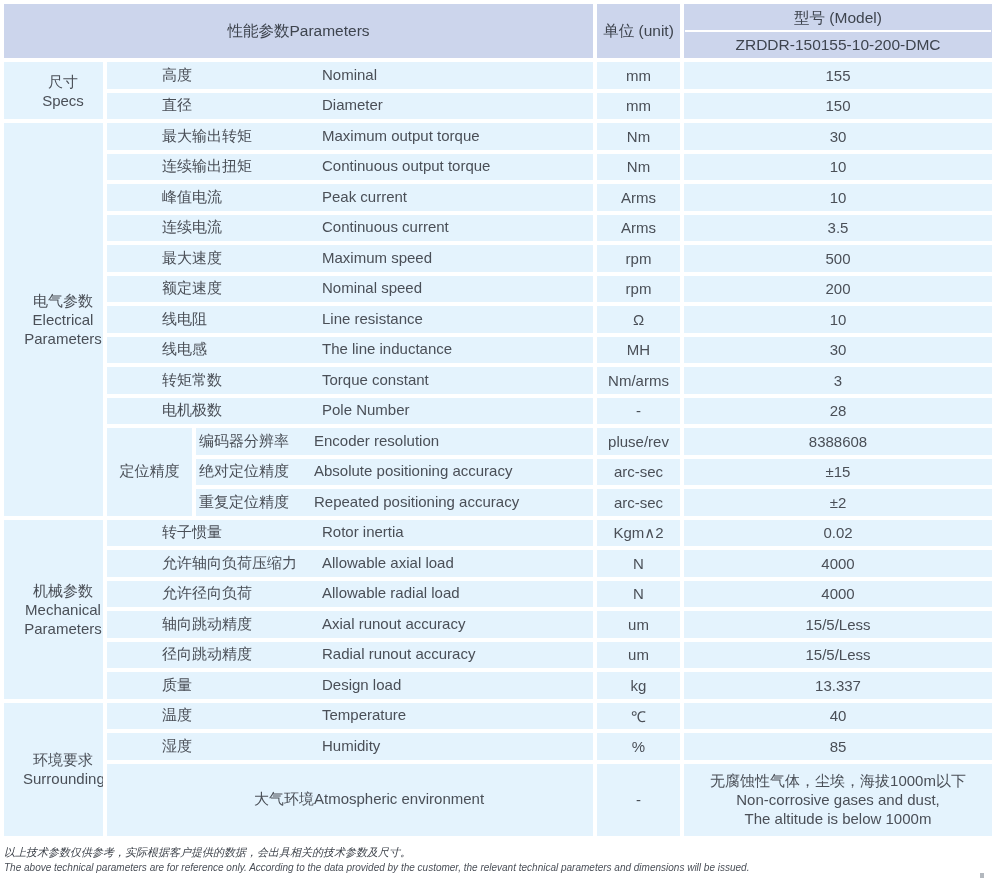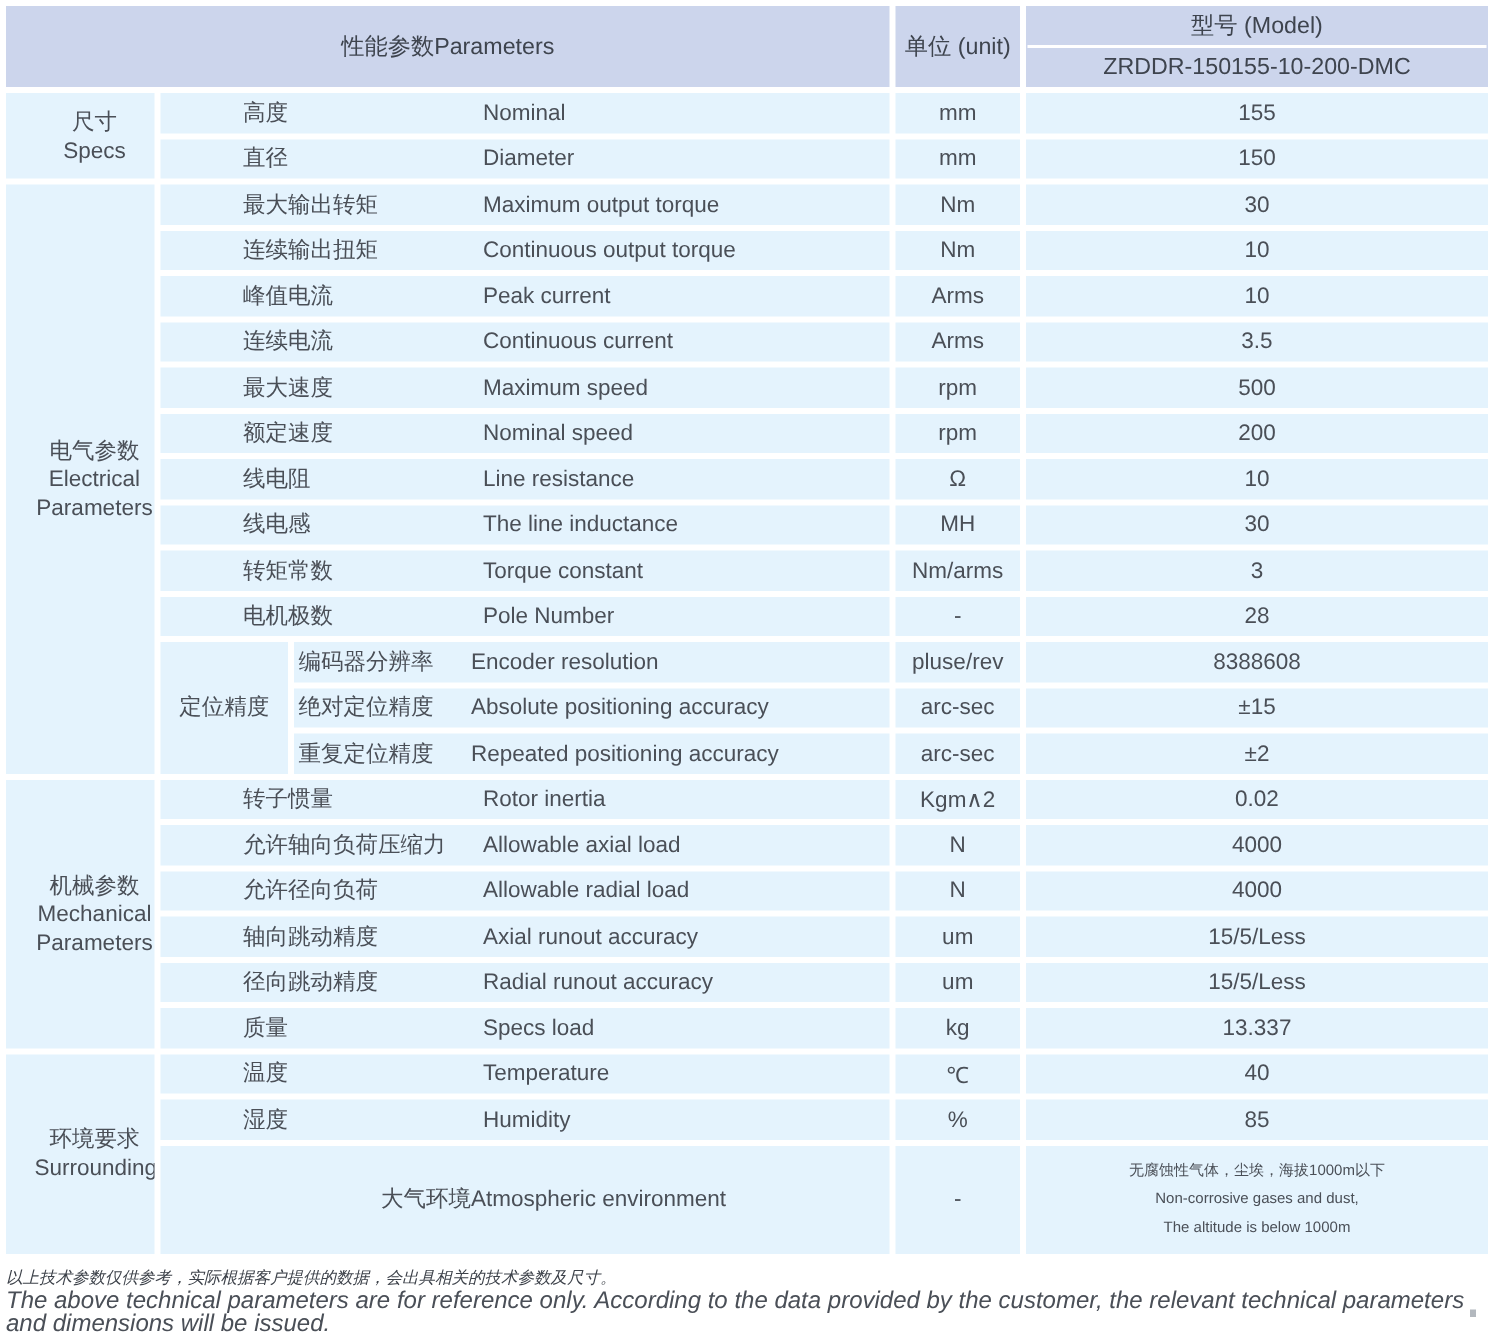--- a/index.html
+++ b/index.html
@@ -190,7 +190,7 @@
     <td class="val">15/5/Less</td>
   </tr>
   <tr>
-    <td class="name" colspan="3"><span class="cn">质量</span><span class="en">Specs load</span></td>
+    <td class="name" colspan="3"><span class="cn">质量</span><span class="en">Design load</span></td>
     <td class="unit">kg</td>
     <td class="val">13.337</td>
   </tr>

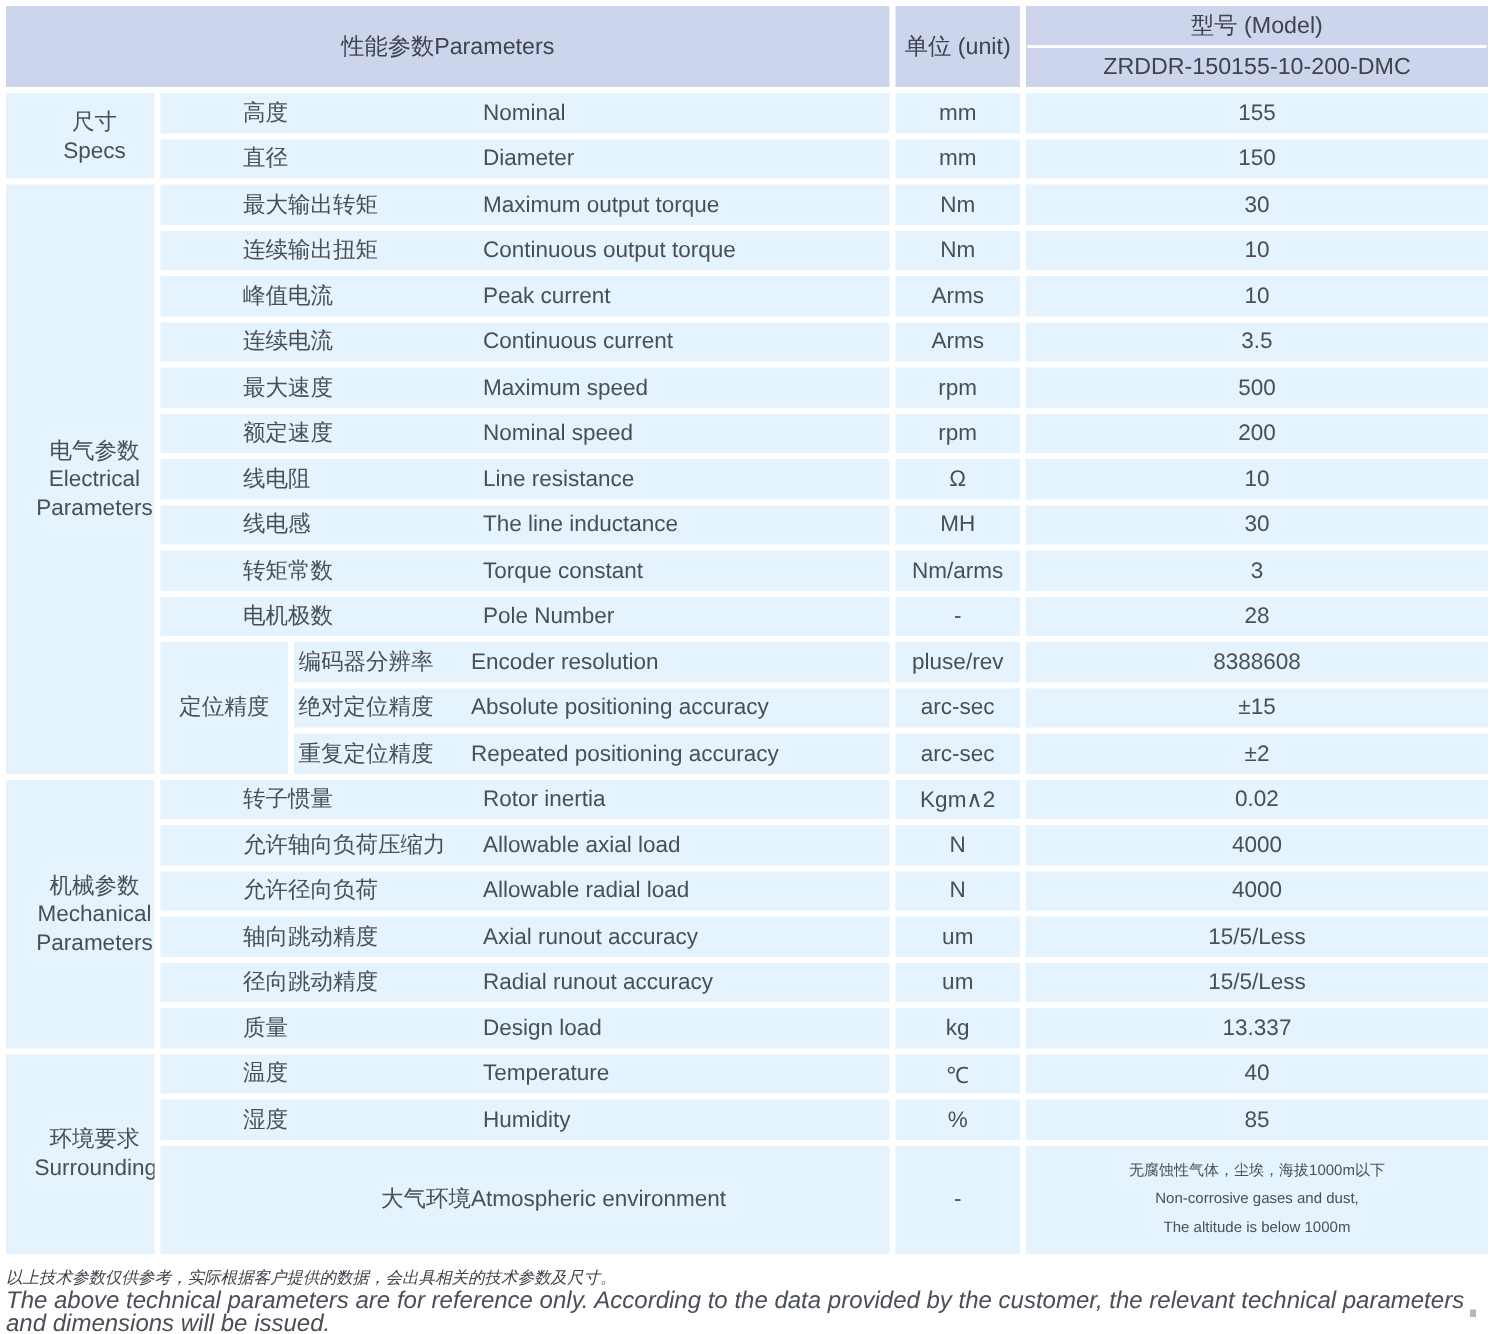--- a/index.html
+++ b/index.html
@@ -43,7 +43,7 @@
   td.name.atmos .cn { width:207px; margin-left:0; text-align:right; }
   td.unit, td.val { text-align:center; }
   tr.tall td { height:72px; }
-  .atmos-val div { line-height:19px; font-size:10px; }
+  .atmos-val div { line-height:19px; font-size:15px; }
   .footer { margin:5px 0 0 4px;font-style:italic; }
   .f-cn { font-size:11px; color:#3d424a; line-height:15px; }
   .f-en { font-size:16px; color:#4a4f57; line-height:15px; }

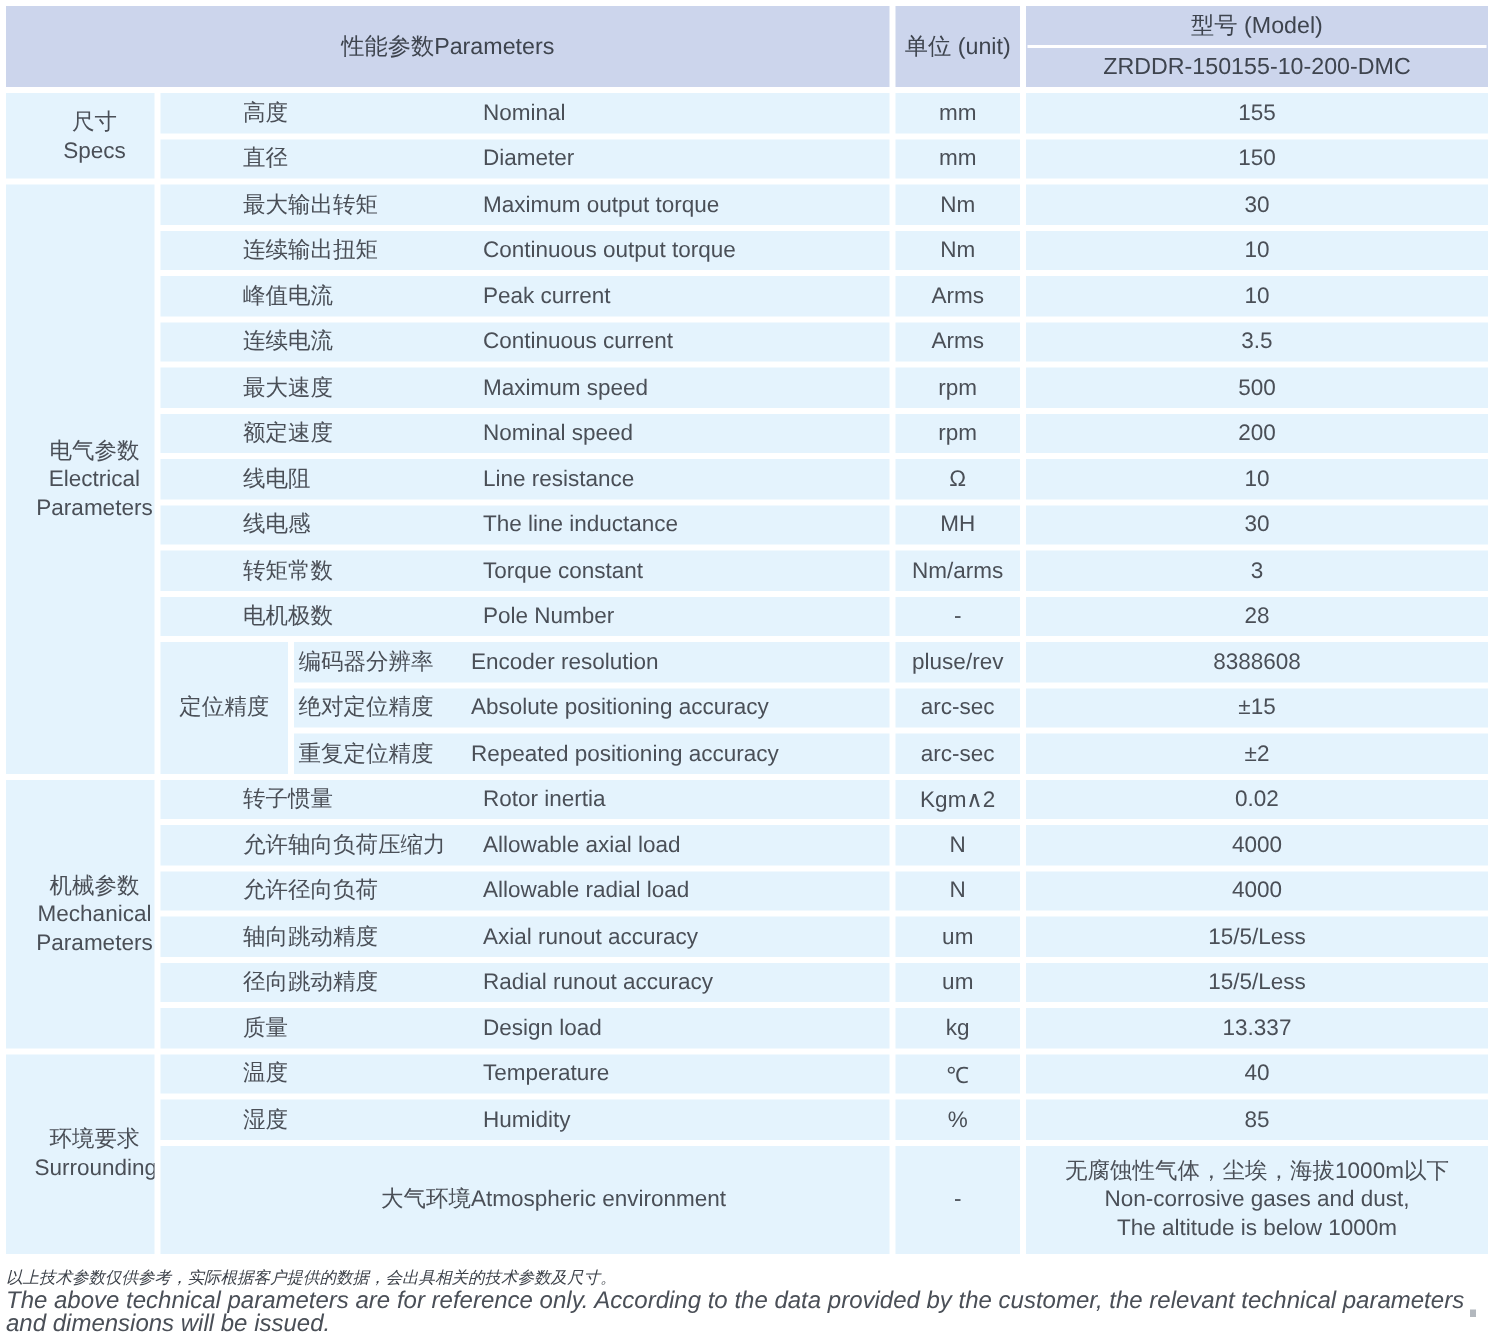--- a/index.html
+++ b/index.html
@@ -46,7 +46,7 @@
   .atmos-val div { line-height:19px; font-size:15px; }
   .footer { margin:5px 0 0 4px;font-style:italic; }
   .f-cn { font-size:11px; color:#3d424a; line-height:15px; }
-  .f-en { font-size:16px; color:#4a4f57; line-height:15px; }
+  .f-en { font-size:10px; color:#4a4f57; line-height:15px; }
   .speck { position:absolute; left:980px; top:873px; width:4px; height:5px; background:#9aa0a8; opacity:.75; }
 </style>
 </head>

